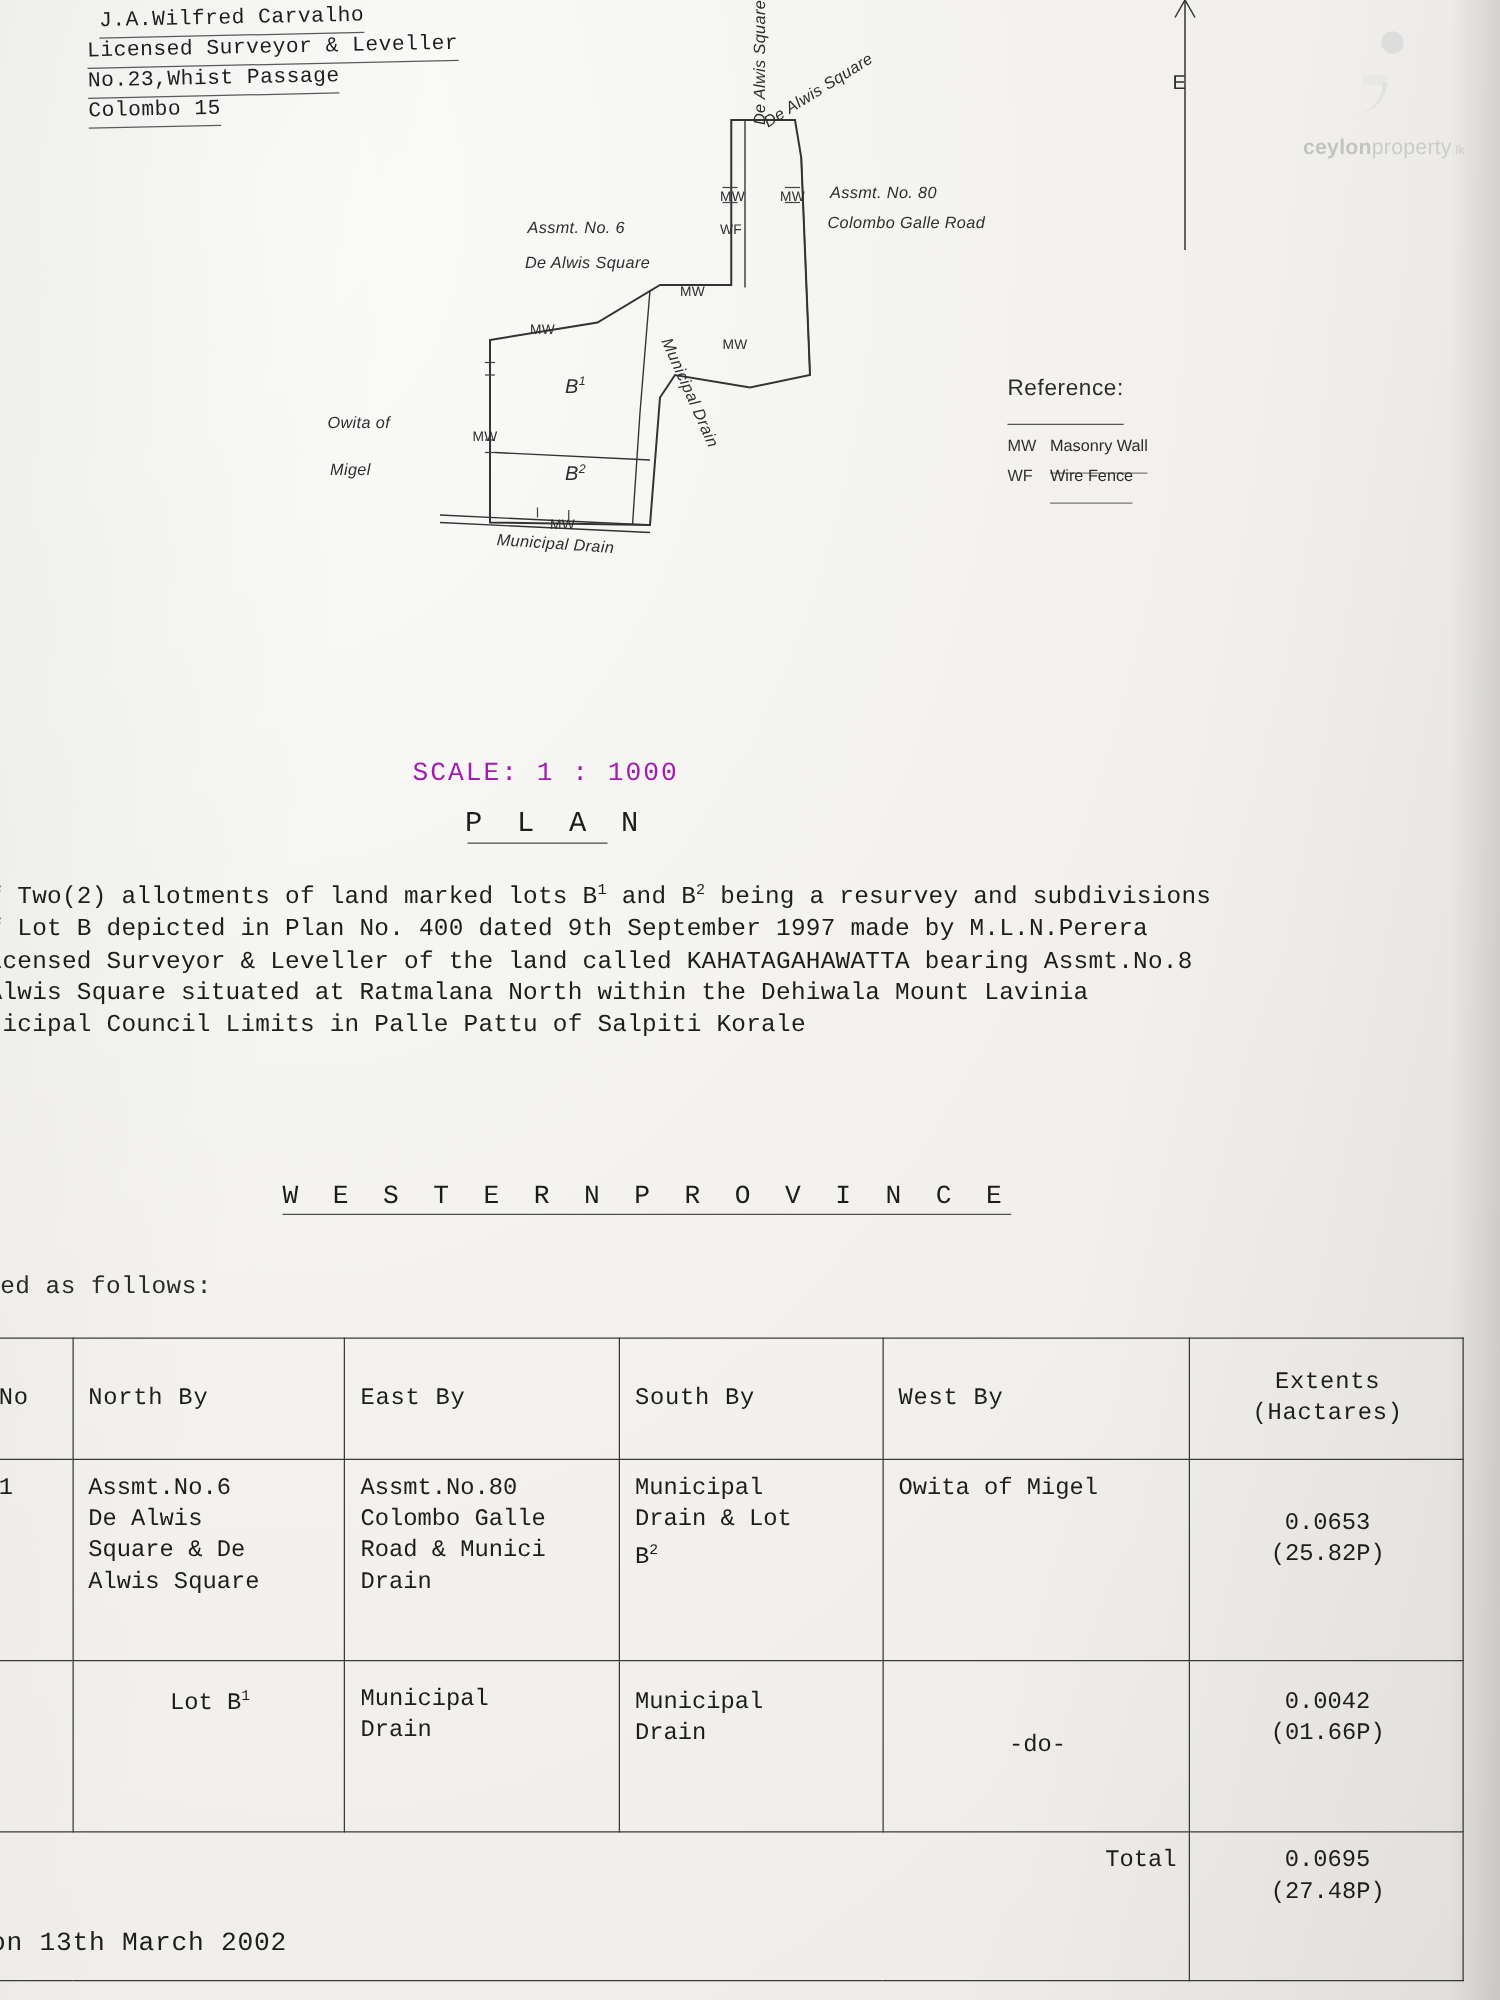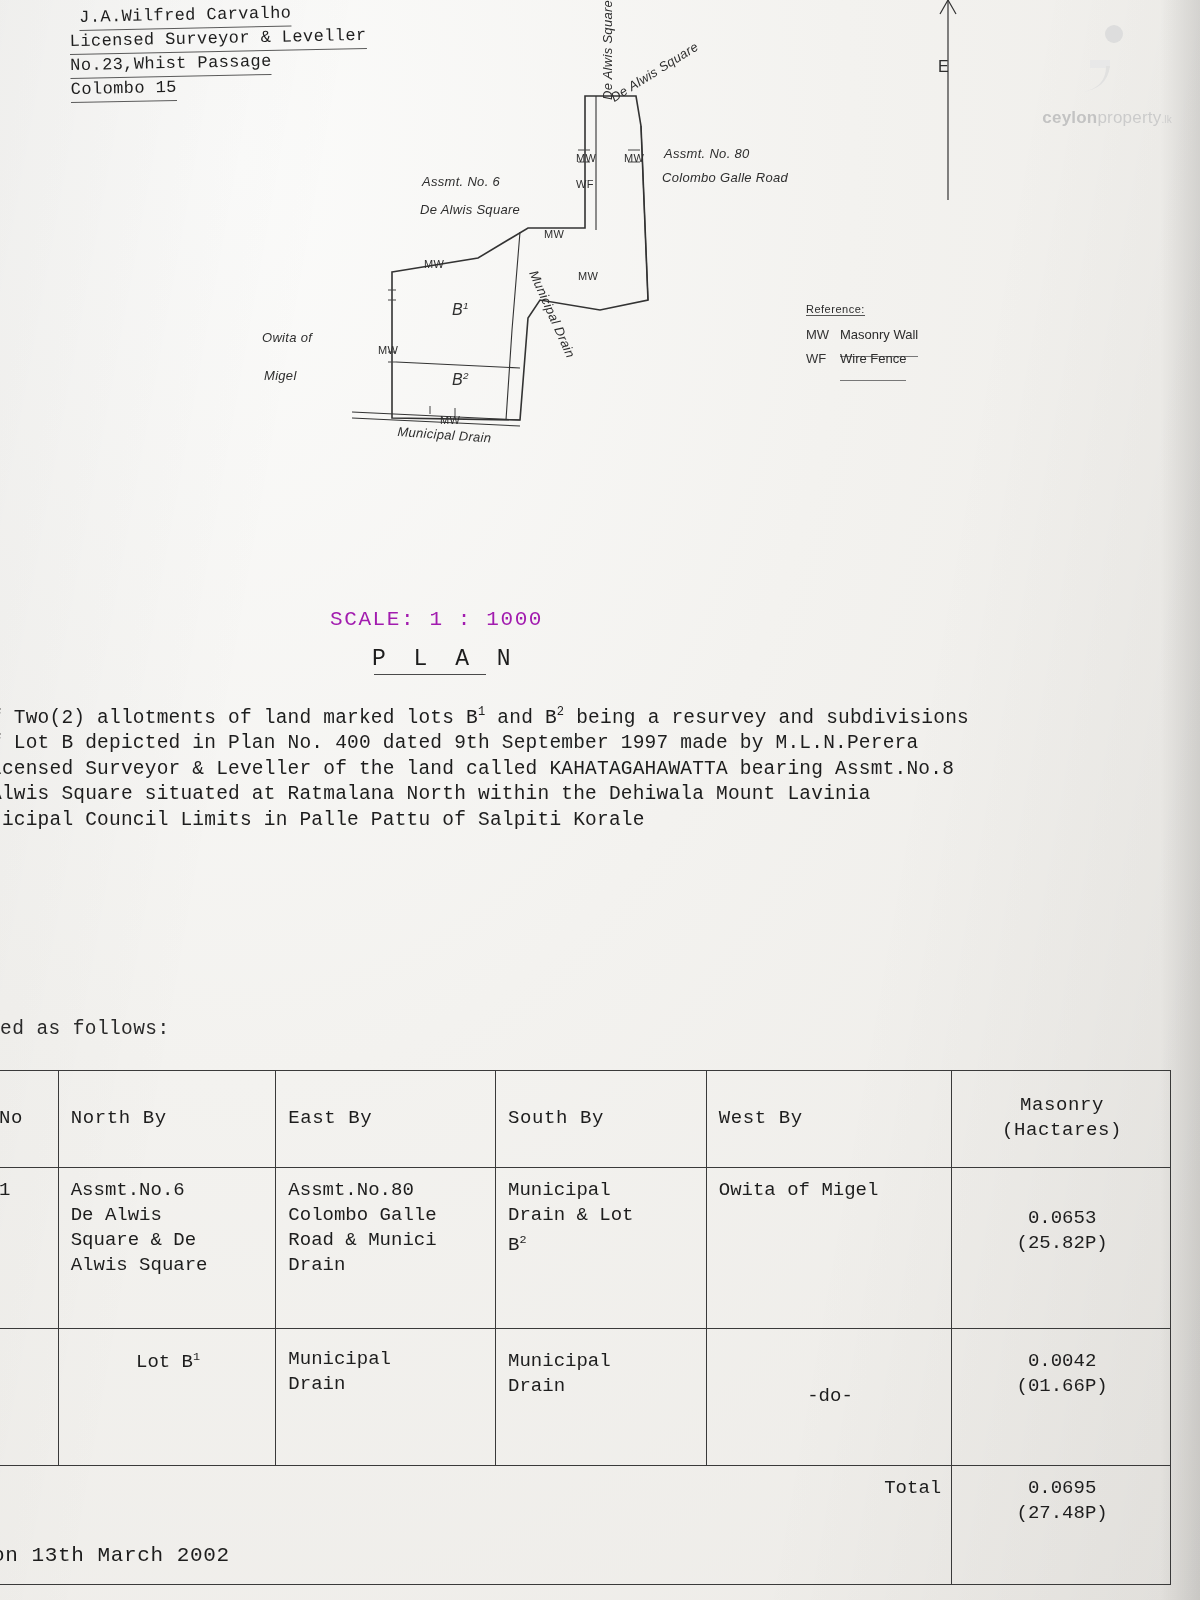--- a/index.html
+++ b/index.html
@@ -62,8 +62,8 @@
   
   #reference-block{ position:absolute; left:806px; top:300px; }
   #reference-block .ref-title{
-    font-family:"Liberation Sans", sans-serif; font-size:11px;
-    border-bottom:1px solid #555; display:inline-block; padding-bottom:0;
+    font-family:"Liberation Sans", sans-serif; font-size:18px;
+    border-bottom:1px solid #555; display:inline-block; padding-bottom:18px;
     letter-spacing:0.5px;
   }
   #reference-block .ref-row{ margin-top:9px; font-family:"Liberation Sans", sans-serif; font-size:13px;}

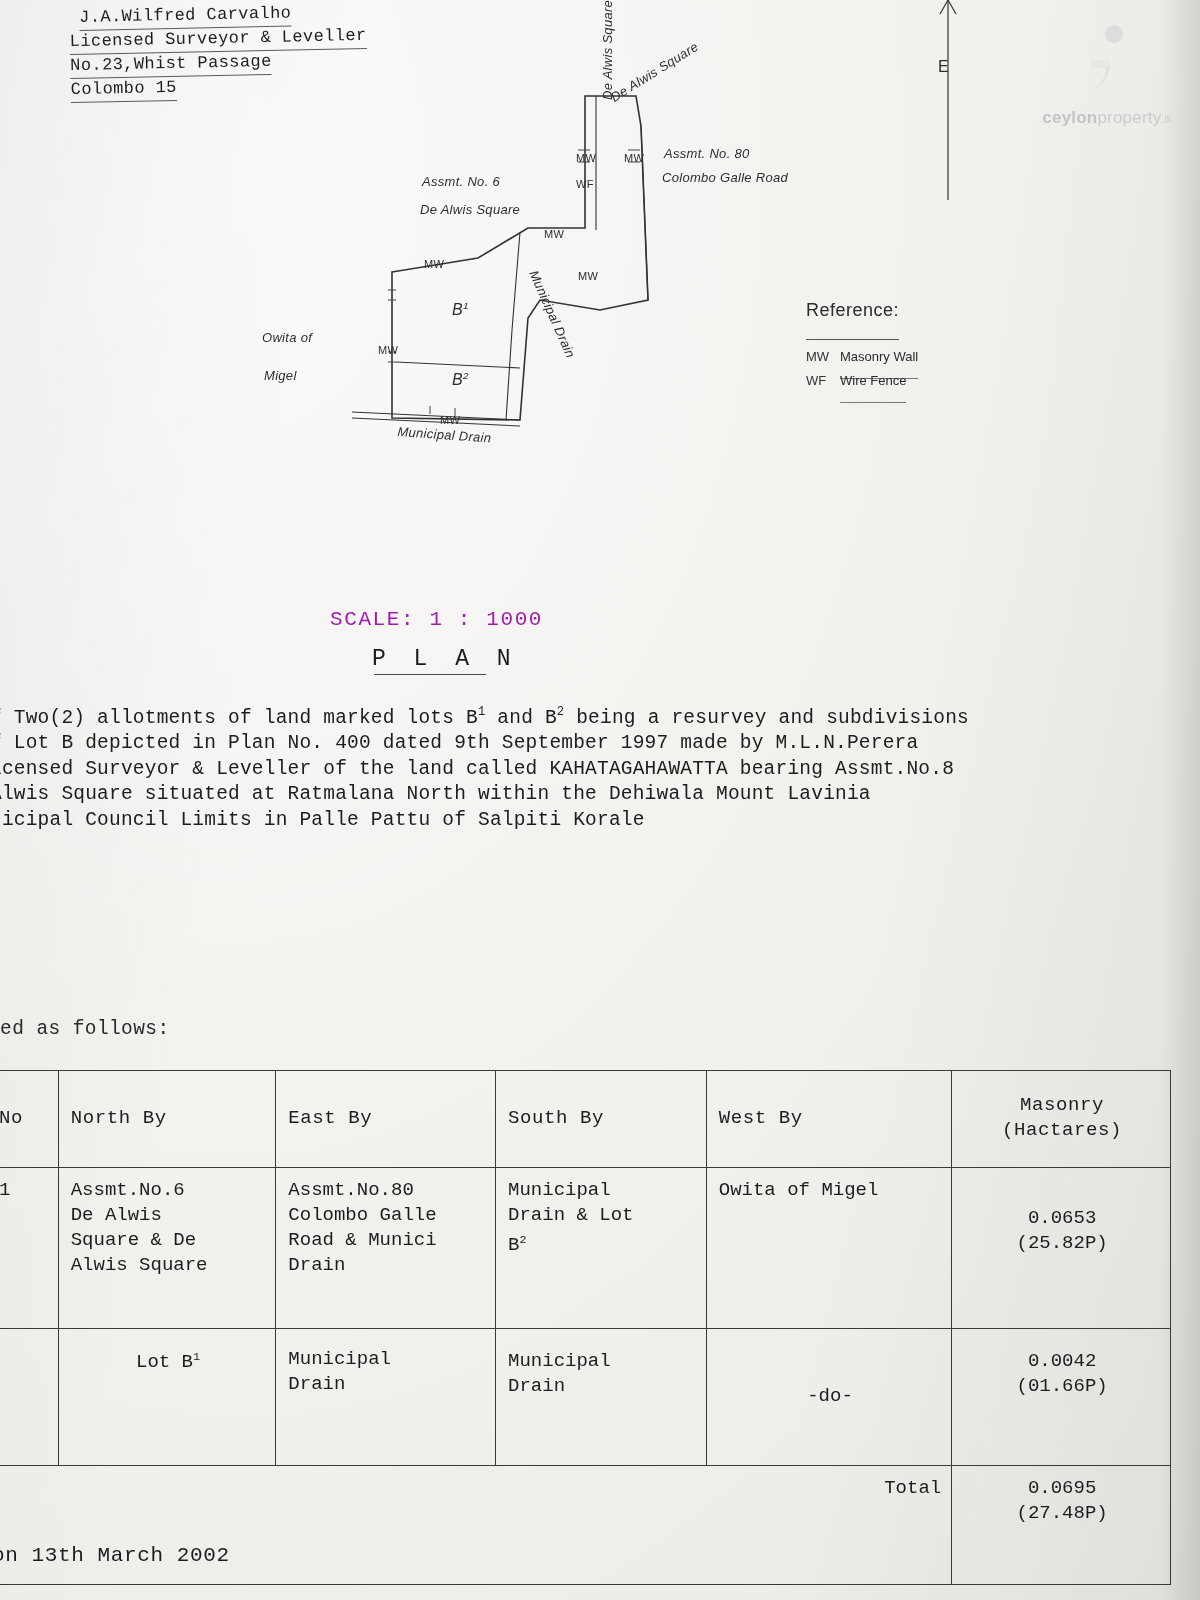--- a/index.html
+++ b/index.html
@@ -267,7 +267,7 @@
   <span class="ul"></span>
 </div>
 <div id="province">
-  <span class="ul"></span>
+  <span>W E S T E R N     P R O V I N C E</span><span class="ul"></span>
 </div>
 
 <div id="bounded-line">ded as follows:</div>

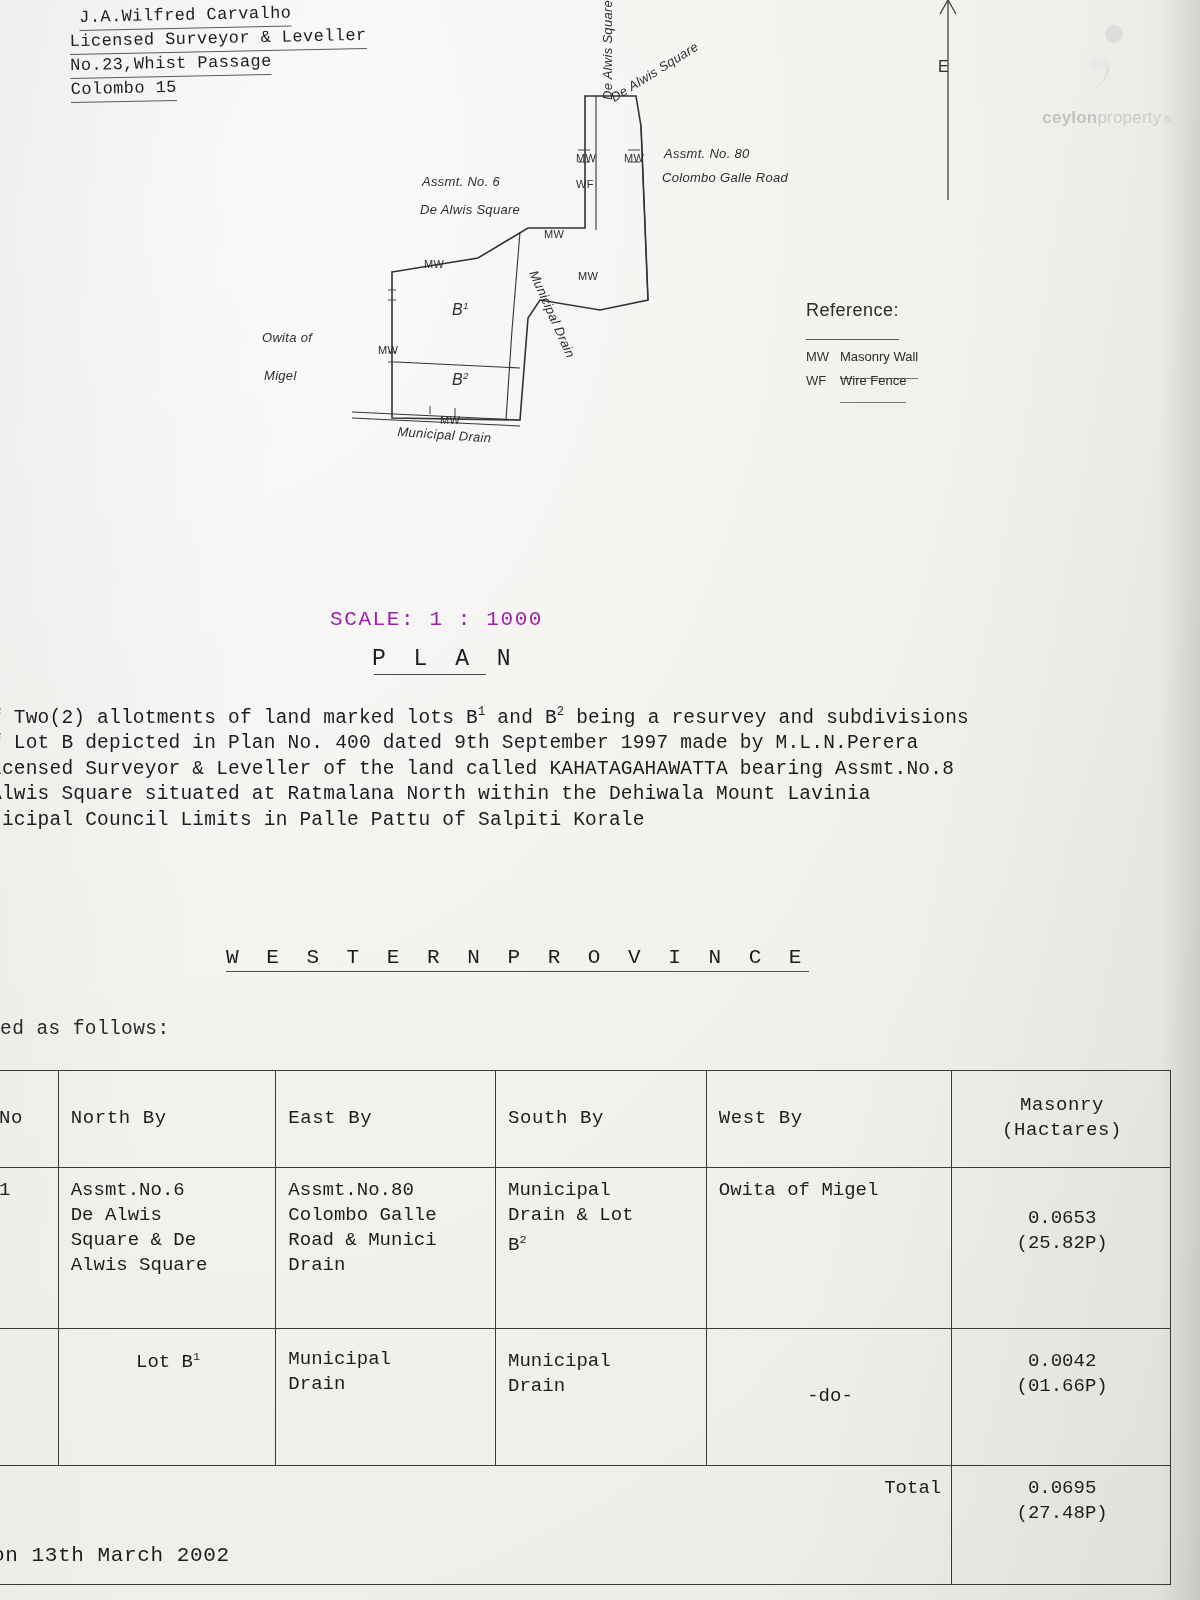--- a/index.html
+++ b/index.html
@@ -281,7 +281,7 @@
       <th class="c-s">South By</th>
       <th class="c-w">West By</th>
       <th class="c-x th-center">
-        <div>Masonry</div>
+        <div>Extents</div>
         <div>(Hactares)</div>
       </th>
     </tr>

